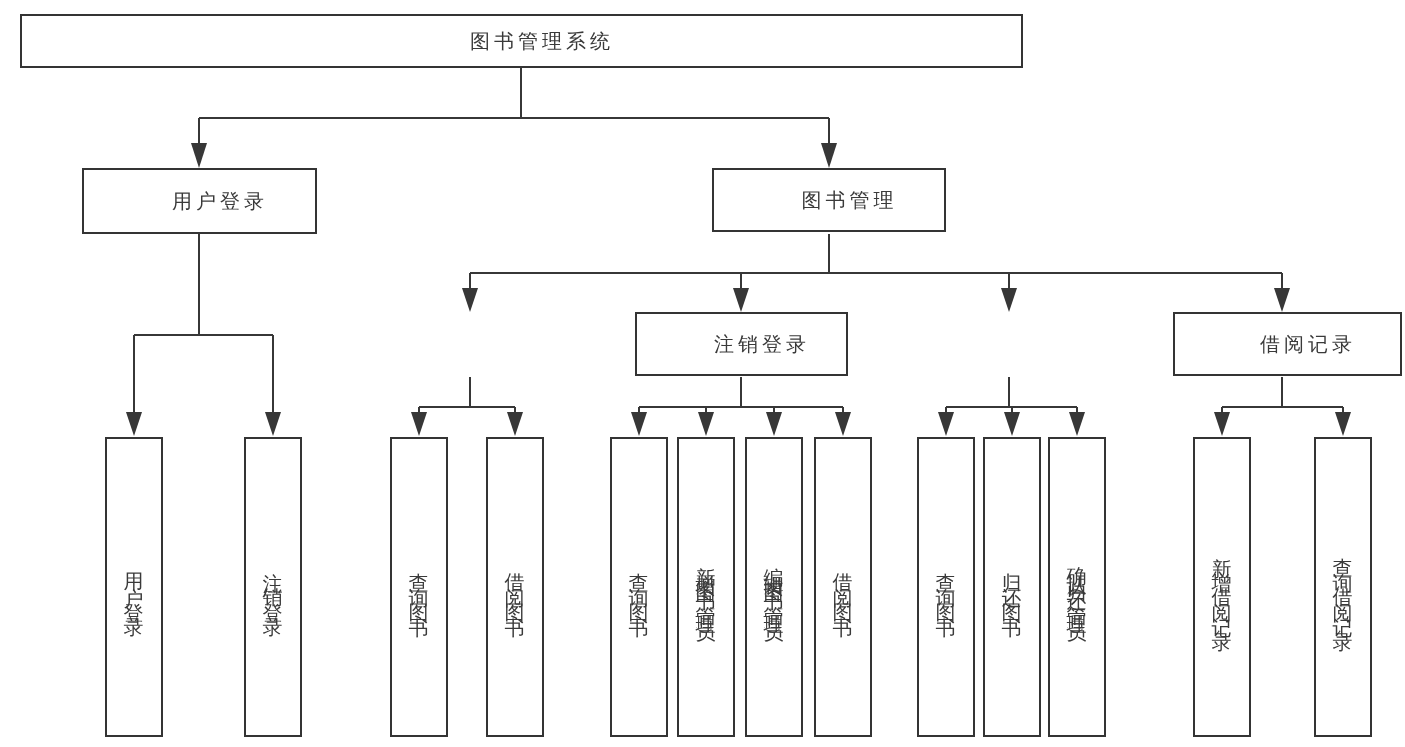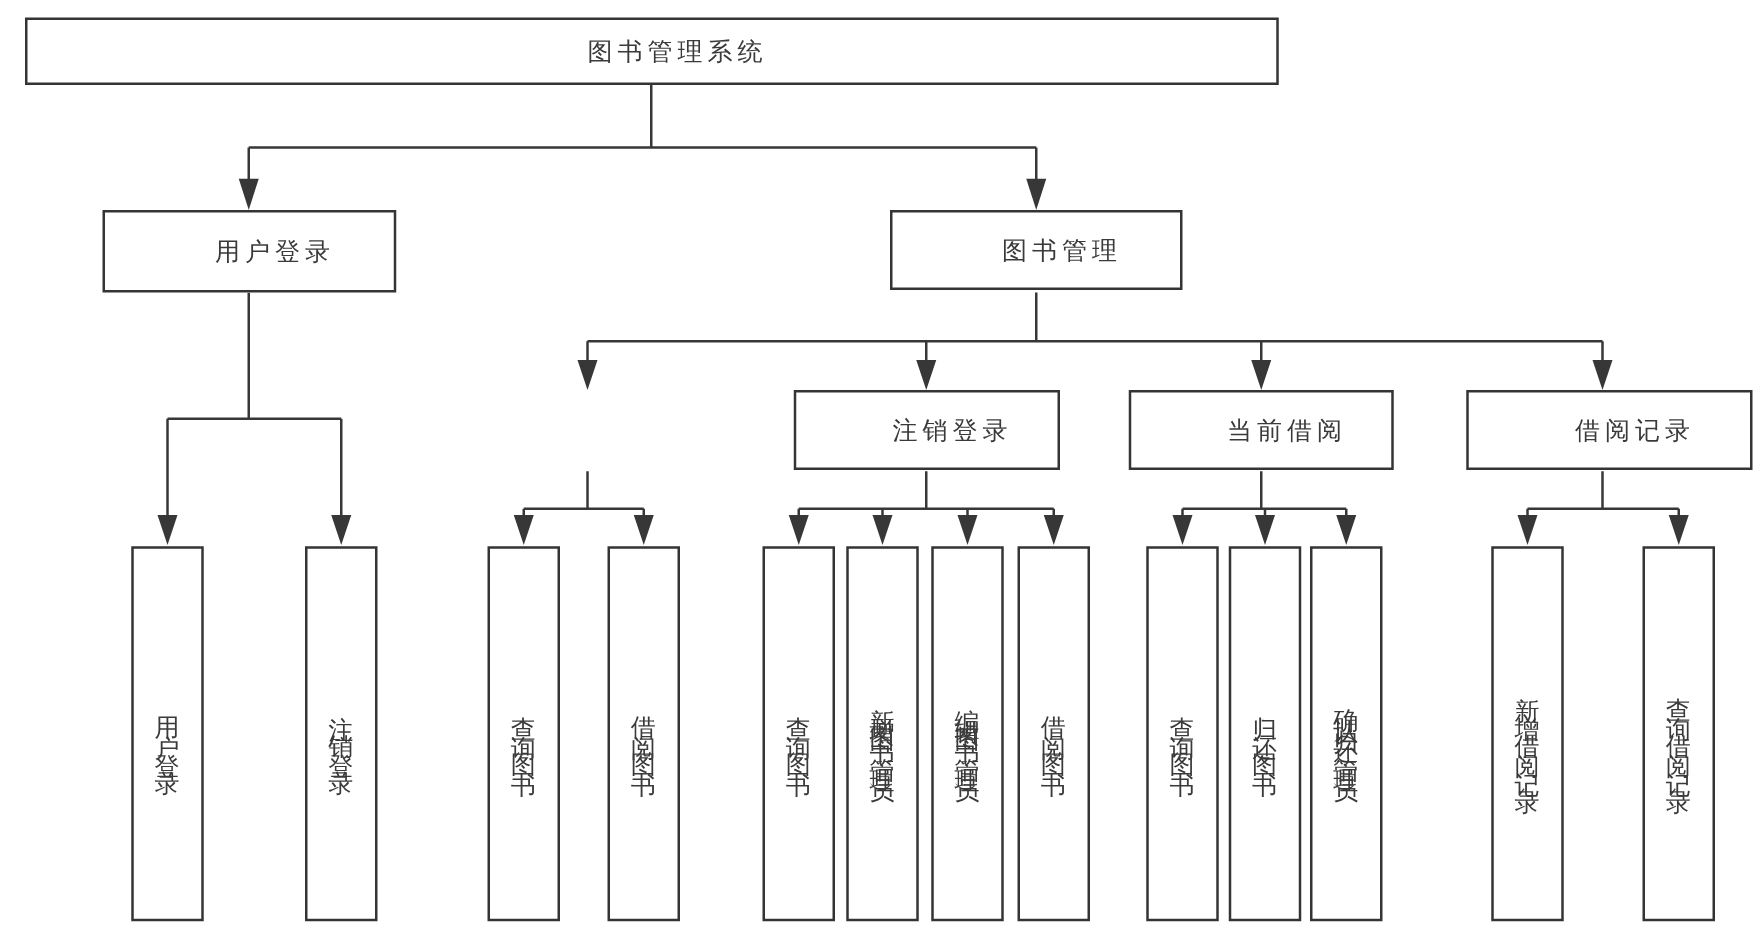--- a/index.html
+++ b/index.html
@@ -157,7 +157,6 @@
   <div class="node" style="left:712px; top:168px; width:234px; height:64px;">图书管理</div>
 
   <div class="node" style="left:635px; top:312px; width:213px; height:64px;">注销登录</div>
-  <div class="node" style="left:903px; top:312px; width:212px; height:64px;">当前借阅</div>
   <div class="node" style="left:1173px; top:312px; width:229px; height:64px;">借阅记录</div>
 
   <div class="leaf" style="left:105px;">

